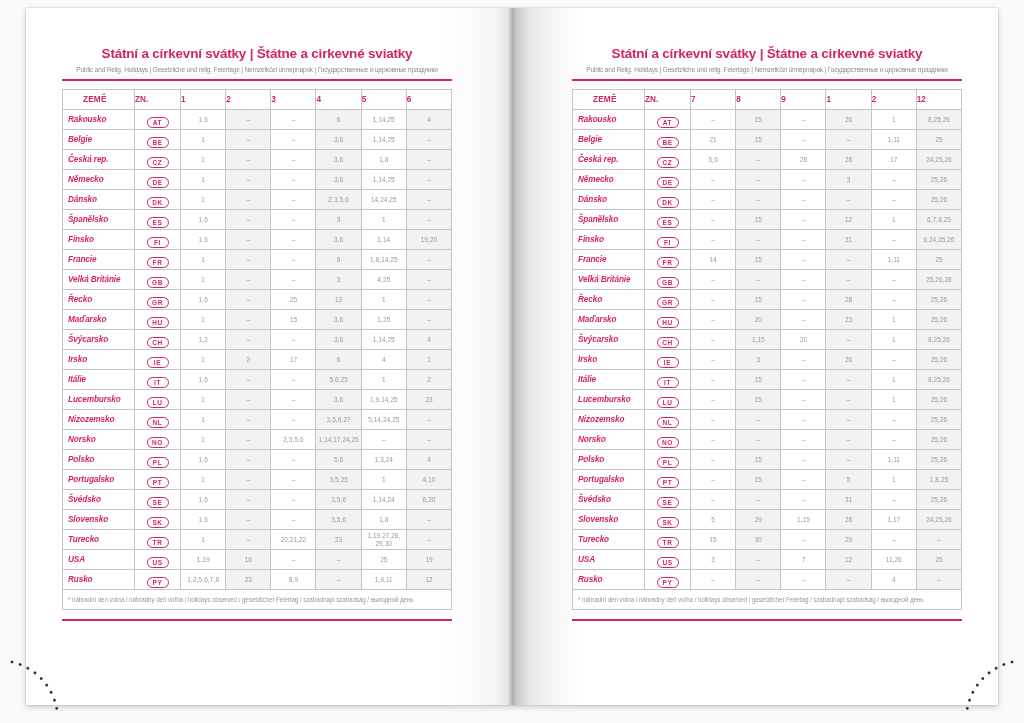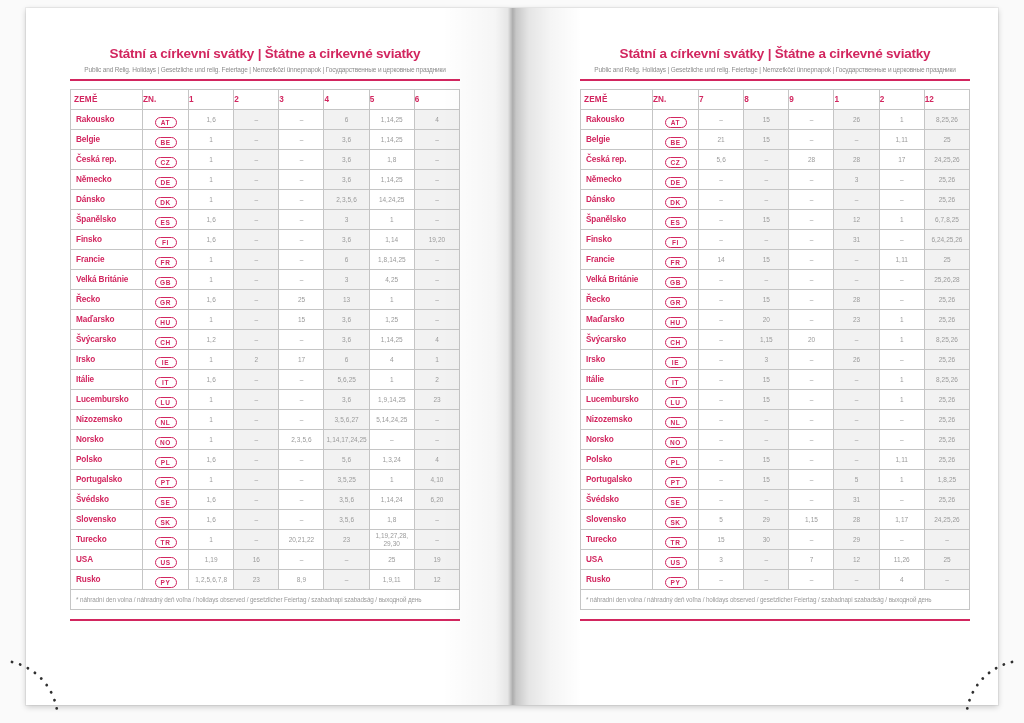--- a/index.html
+++ b/index.html
@@ -20,7 +20,7 @@
     background:#ffffff;
     box-shadow:0 2px 6px rgba(0,0,0,0.20), 0 0 0 1px rgba(0,0,0,0.05);
   }
-  .page{position:absolute;top:0;height:100%;width:486px;margin-left:8px;}
+  .page{position:absolute;top:0;height:100%;width:486px;}
   .page.left{left:0;}
   .page.right{left:486px;}
   .page-inner{width:390px;}

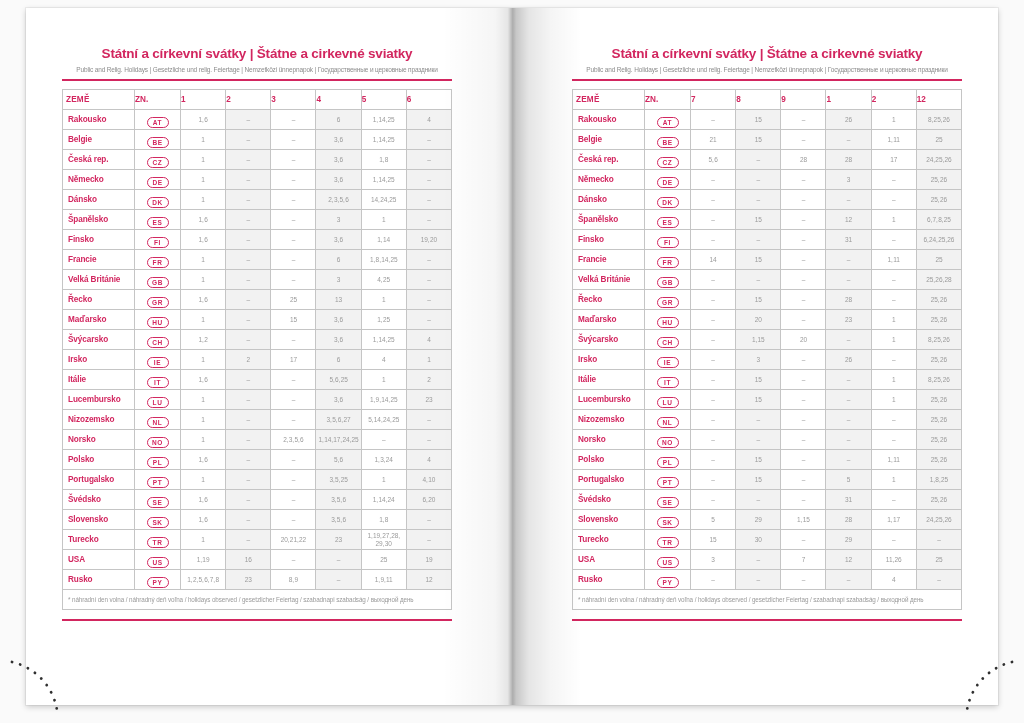--- a/index.html
+++ b/index.html
@@ -45,7 +45,7 @@
   col.c-country{width:72px;}
   col.c-code{width:46px;}
   th{font-size:8.2px;color:var(--accent);font-weight:bold;text-align:left;}
-  th.h-country{text-align:left;padding-left:3px;letter-spacing:0.2px;}
+  th.h-country{text-align:left;padding-left:20px;letter-spacing:0.2px;}
   td.country{
     font-size:8.2px;font-weight:bold;color:var(--accent);
     text-align:left;padding-left:5px;white-space:nowrap;letter-spacing:-0.1px;

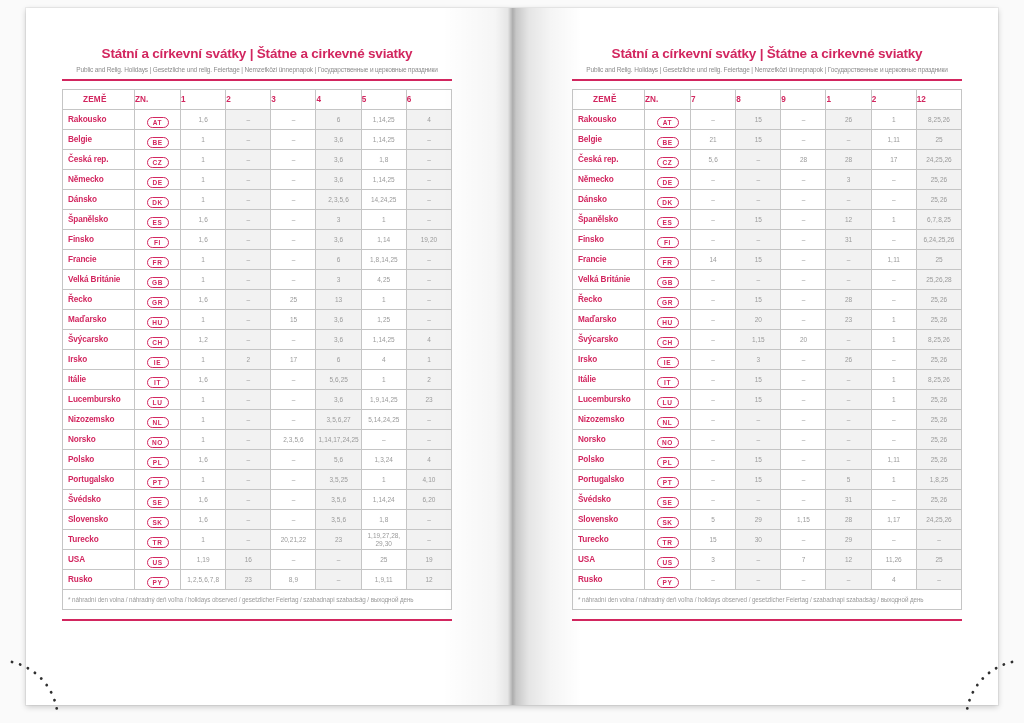--- a/index.html
+++ b/index.html
@@ -48,7 +48,7 @@
   th.h-country{text-align:left;padding-left:20px;letter-spacing:0.2px;}
   td.country{
     font-size:8.2px;font-weight:bold;color:var(--accent);
-    text-align:left;padding-left:5px;white-space:nowrap;letter-spacing:-0.1px;
+    text-align:left;padding-left:5px;white-space:nowrap;letter-spacing:-0.1px;font-style:italic;
   }
   td.code{text-align:center;}
   .badge{

